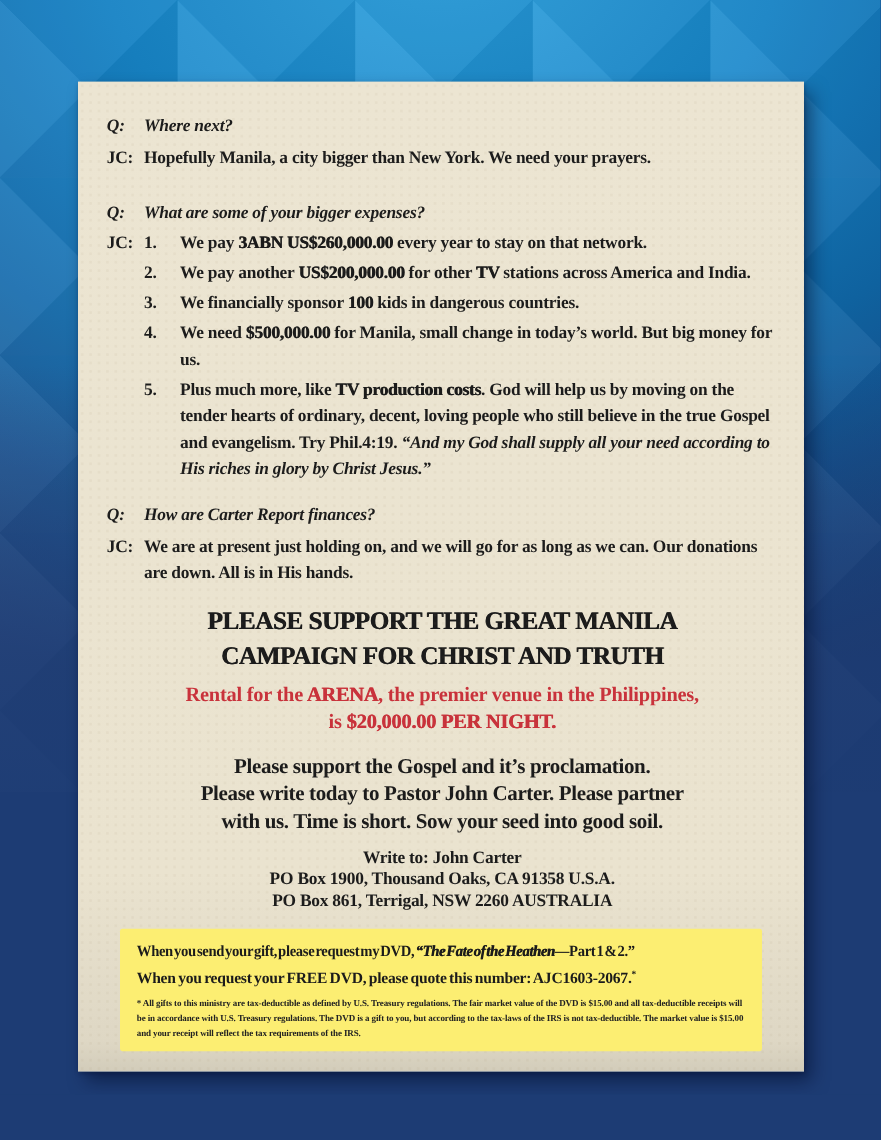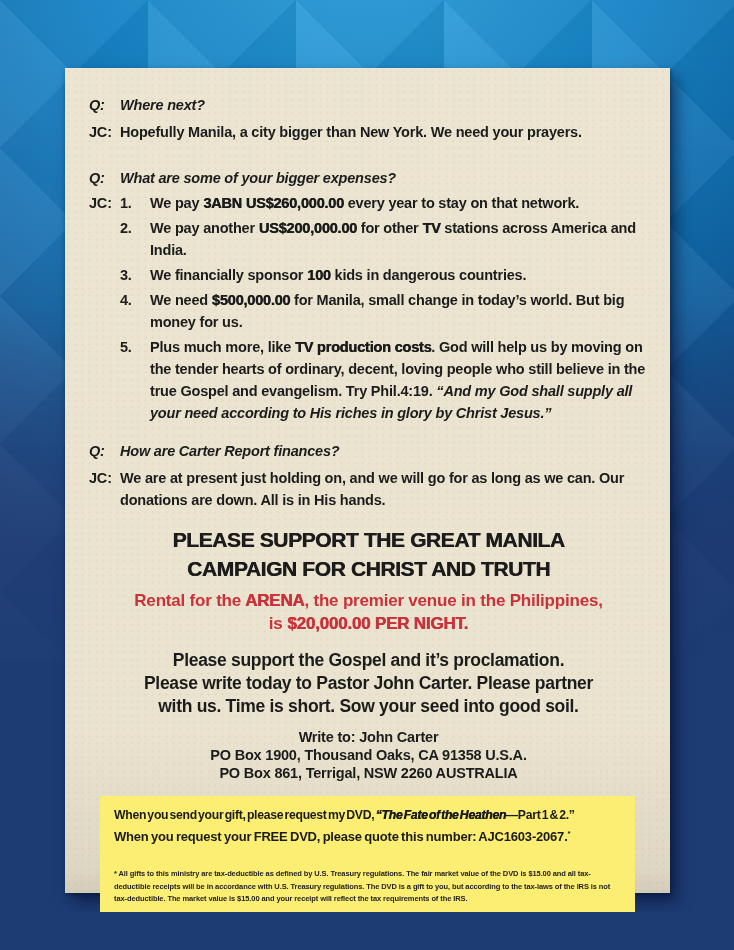--- a/index.html
+++ b/index.html
@@ -5,7 +5,7 @@
   html,body{margin:0;padding:0;background:#1d3c74;}
   .stage{
     position:relative;width:734px;height:912px;overflow:hidden;
-    font-family:Liberation Sans, sans-serif;color:#1b1b1b;
+    font-family:Liberation Serif, serif;color:#1b1b1b;
     background:radial-gradient(130% 80% at 50% -6%,
       #2aa0dd 0%, #1887cb 30%, #1169ab 55%, #17518f 72%, #1d3c74 90%, #1d3c74 100%);
   }

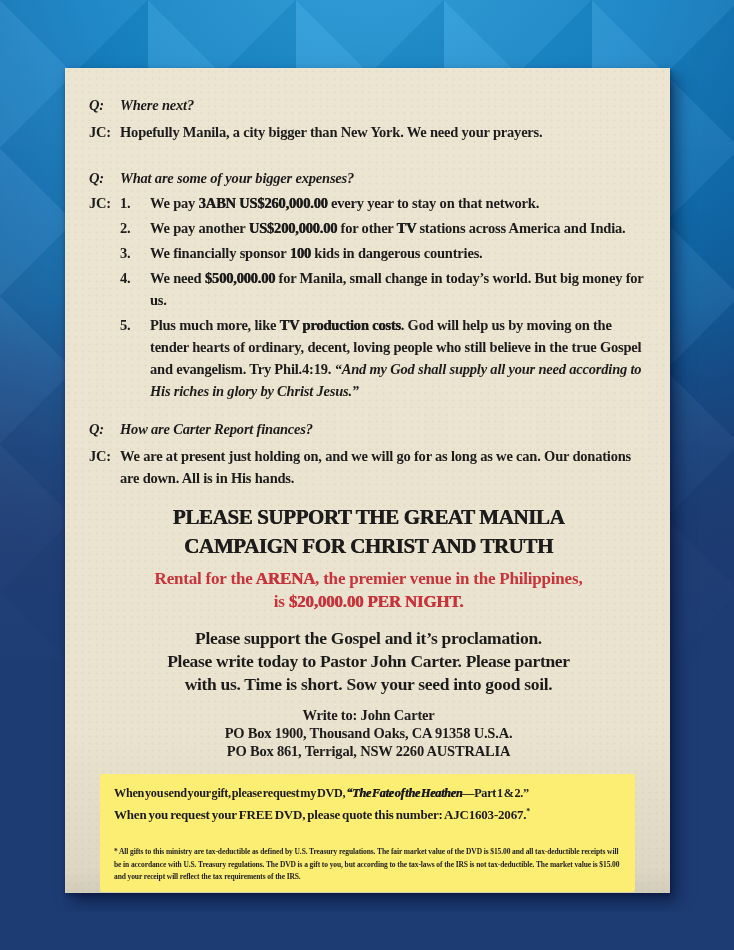--- a/index.html
+++ b/index.html
@@ -60,7 +60,7 @@
   .dvd-line{font-size:13px;font-weight:bold;line-height:19px;white-space:nowrap;}
   .dvd-line-1{word-spacing:-2px;letter-spacing:-0.3px;transform:scaleX(0.94);transform-origin:left center;}
   .dvd-line-2{word-spacing:-1px;letter-spacing:-0.2px;}
-  .disclaimer{margin-top:22px;font-size:7.5px;font-weight:bold;letter-spacing:-0.1px;line-height:12.5px;color:#222;}
+  .disclaimer{margin-top:6px;font-size:7.5px;font-weight:bold;letter-spacing:-0.1px;line-height:12.5px;color:#222;}
 </style>
 </head>
 <body>

